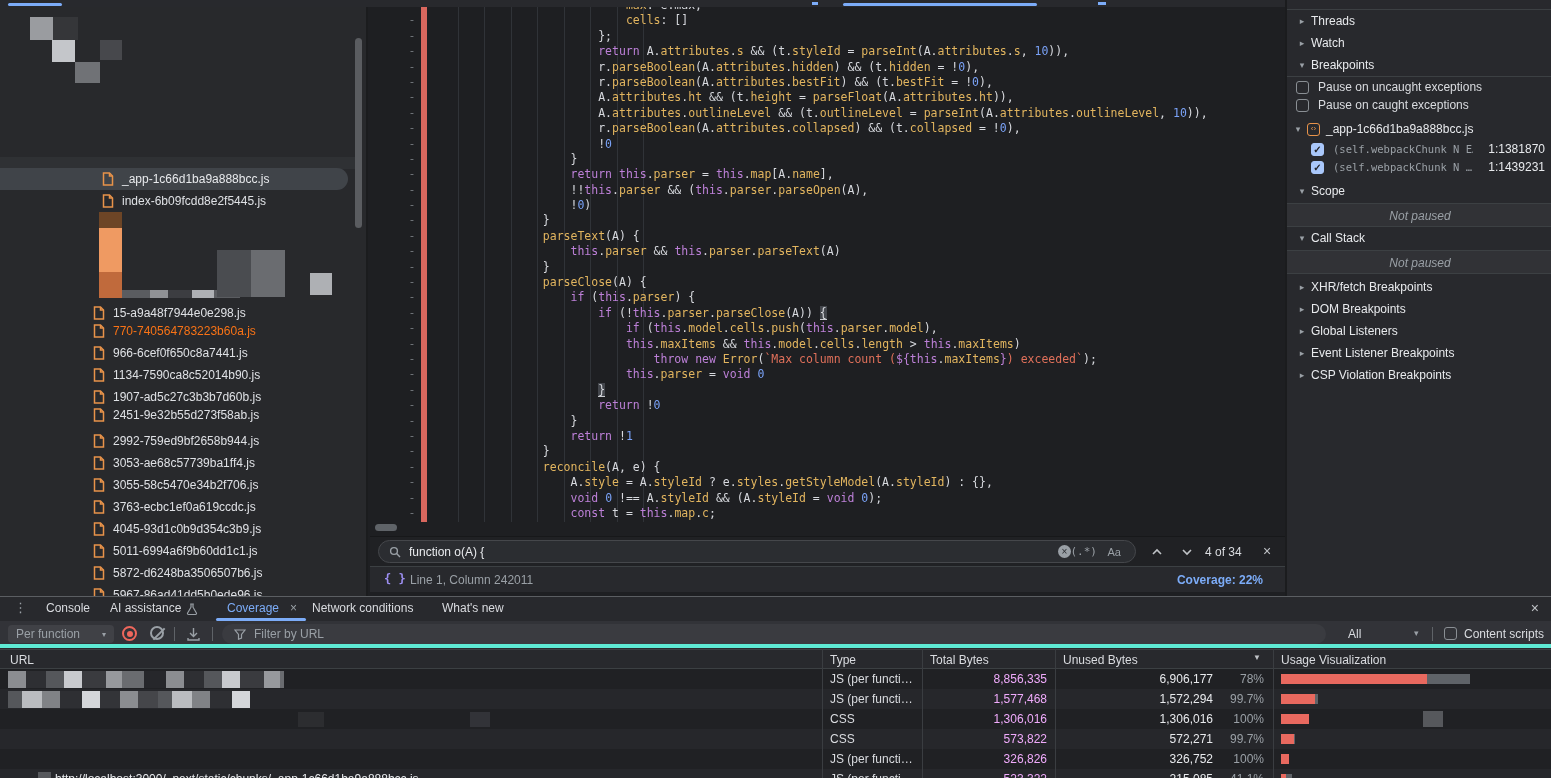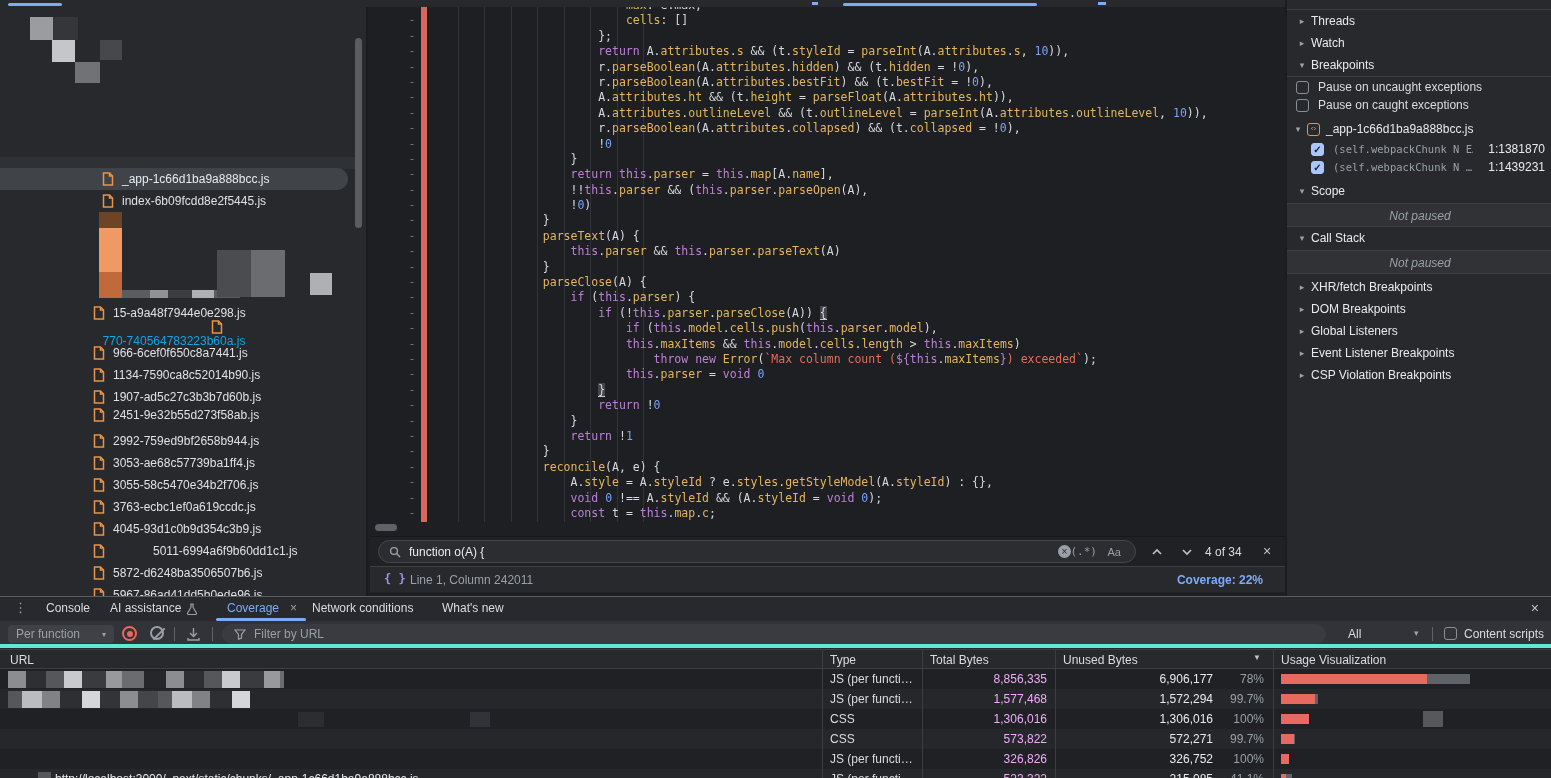--- a/index.html
+++ b/index.html
@@ -168,7 +168,7 @@
           </span>
           <span>15-a9a48f7944e0e298.js</span>
         </div>
-        <div style="position: absolute; left: 0px; top: 313px; width: 348px; height: 22px; display: flex; align-items: center; color: #0ea5e9; white-space: nowrap; flex-direction: column;">
+        <div style="position: absolute; left: 0px; top: 313px; width: 348px; height: 22px; display: flex; align-items: center; color: #f97316; white-space: nowrap;">
           <span class="doc-ic" style="margin-left: 93px;">
             <svg width="12" height="14" viewBox="0 0 12 14">
               <path d="M1.5 1h6l3 3v9h-9z" fill="none" stroke="#e8934a" stroke-width="1.5"></path>

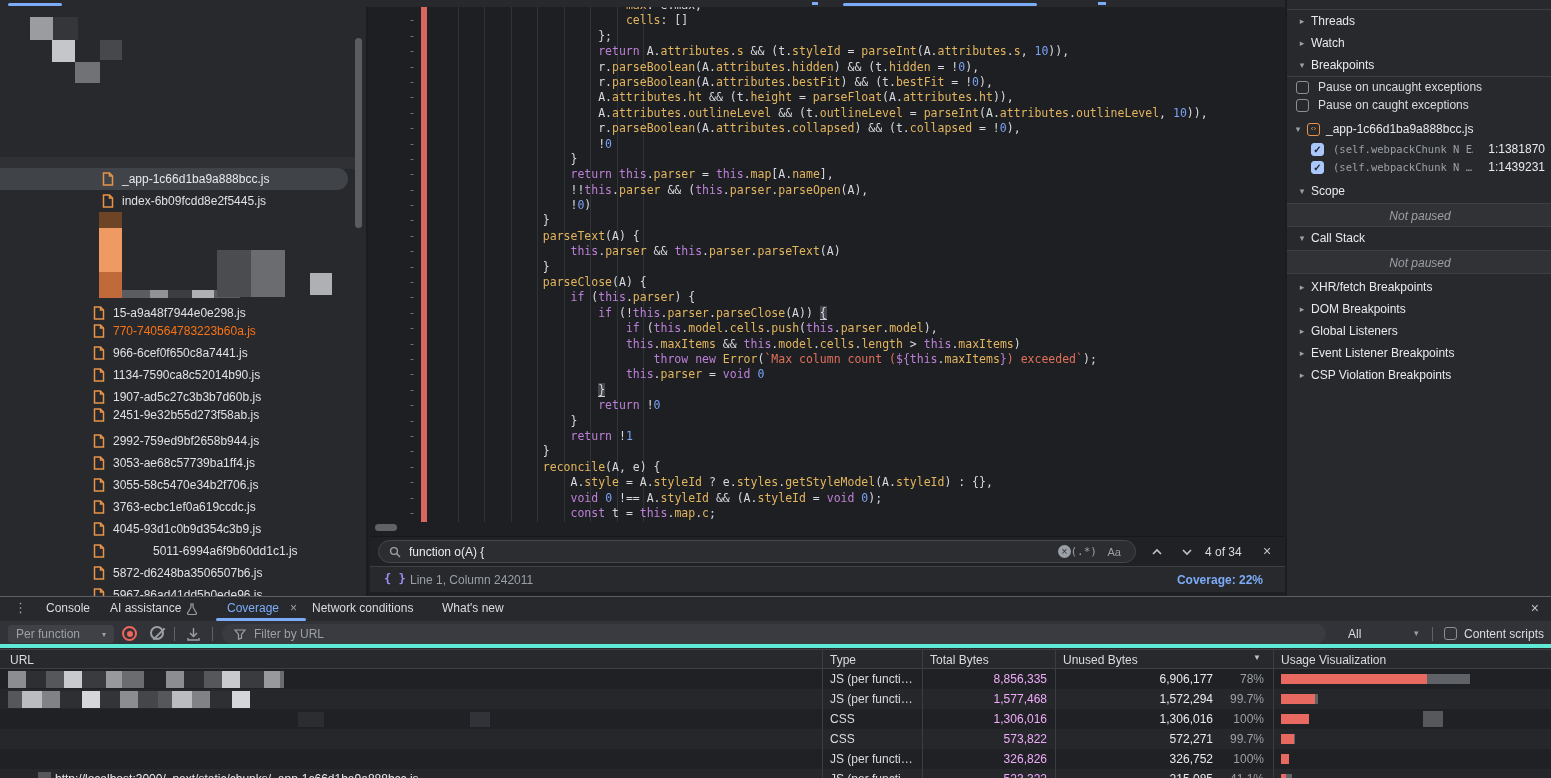--- a/index.html
+++ b/index.html
@@ -258,7 +258,7 @@
           </span>
           <span>4045-93d1c0b9d354c3b9.js</span>
         </div>
-        <div style="position: absolute; left: 0px; top: 533px; width: 348px; height: 22px; display: flex; align-items: center; color: rgb(223, 225, 229); white-space: nowrap; gap: 40px;">
+        <div style="position: absolute; left: 0px; top: 533px; width: 348px; height: 22px; display: flex; align-items: center; color: rgb(223, 225, 229); white-space: nowrap;">
           <span class="doc-ic" style="margin-left: 93px;">
             <svg width="12" height="14" viewBox="0 0 12 14">
               <path d="M1.5 1h6l3 3v9h-9z" fill="none" stroke="#e8934a" stroke-width="1.5"></path>

